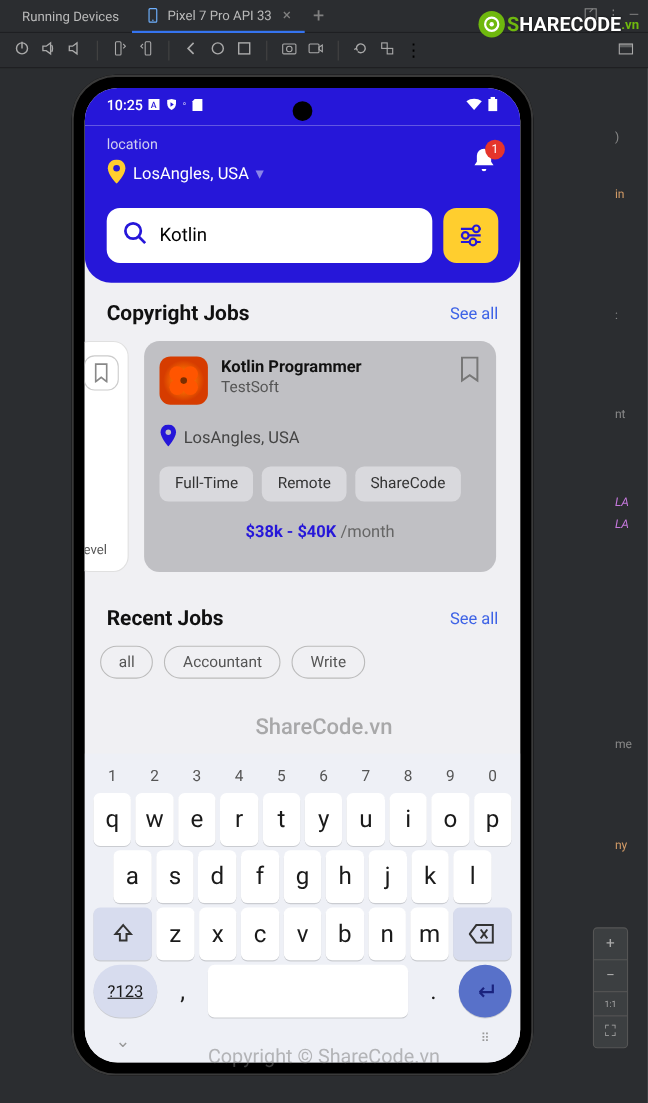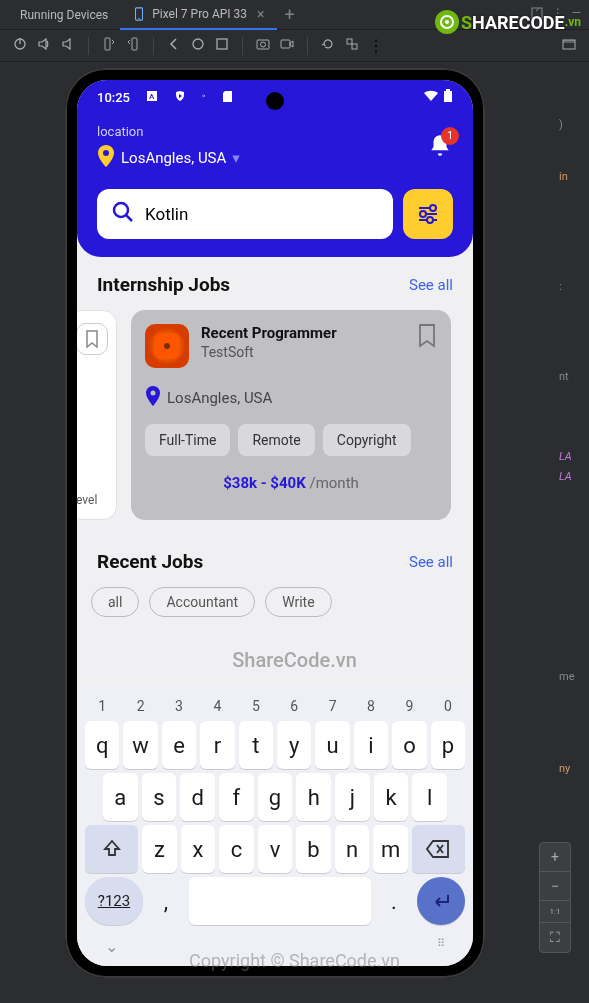--- a/index.html
+++ b/index.html
@@ -38,7 +38,7 @@
 .phone-screen { width: 100%; height: 100%; background: #f0f0f3; border-radius: 30px; overflow: hidden; position: relative; }
 
 .status-bar { background: #2617d9; color: #fff; height: 34px; display: flex; align-items: center; padding: 0 20px; font-size: 13px; font-weight: 500; }
-.status-left { display: flex; gap: 16px; }
+.status-left { display: flex; gap: 4px; }
 .status-right { margin-left: auto; display: flex; gap: 4px; align-items: center; }
 .camera-dot { position: absolute; top: 12px; left: 50%; transform: translateX(-50%); width: 18px; height: 18px; background: #000; border-radius: 50%; z-index: 20; }
 

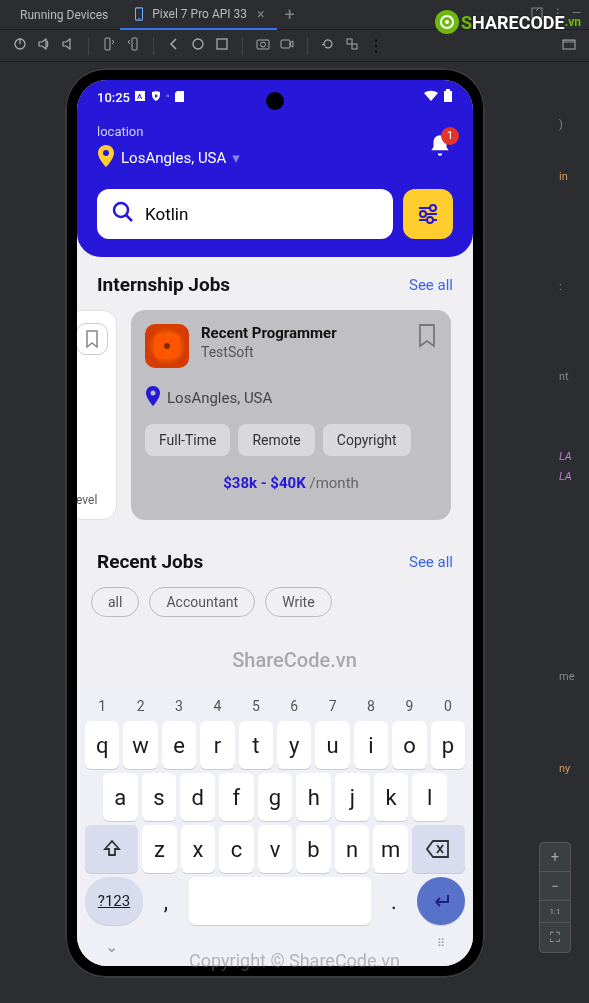--- a/index.html
+++ b/index.html
@@ -303,7 +303,7 @@
 
     <div class="section">
       <div class="section-head">
-        <div class="section-title">Internship Jobs</div>
+        <div class="section-title">Copyright Jobs</div>
         <div class="see-all">See all</div>
       </div>
       <div class="jobs-scroll">

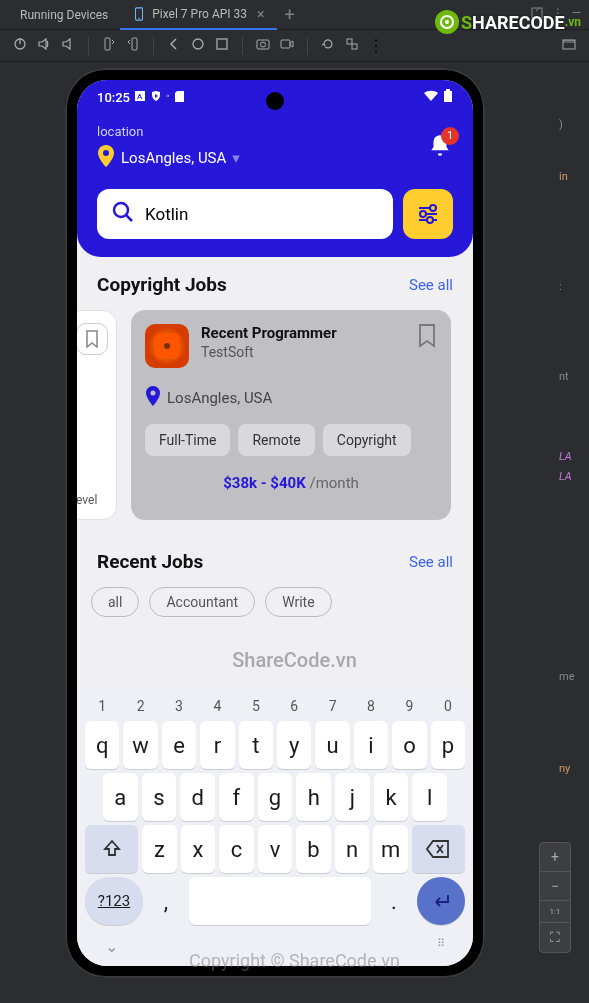--- a/index.html
+++ b/index.html
@@ -329,7 +329,7 @@
                 </svg>
             </div>
             <div class="job-titles">
-              <div class="job-title">Recent Programmer</div>
+              <div class="job-title">Kotlin Programmer</div>
               <div class="job-company">TestSoft</div>
             </div>
             <span class="job-bookmark">

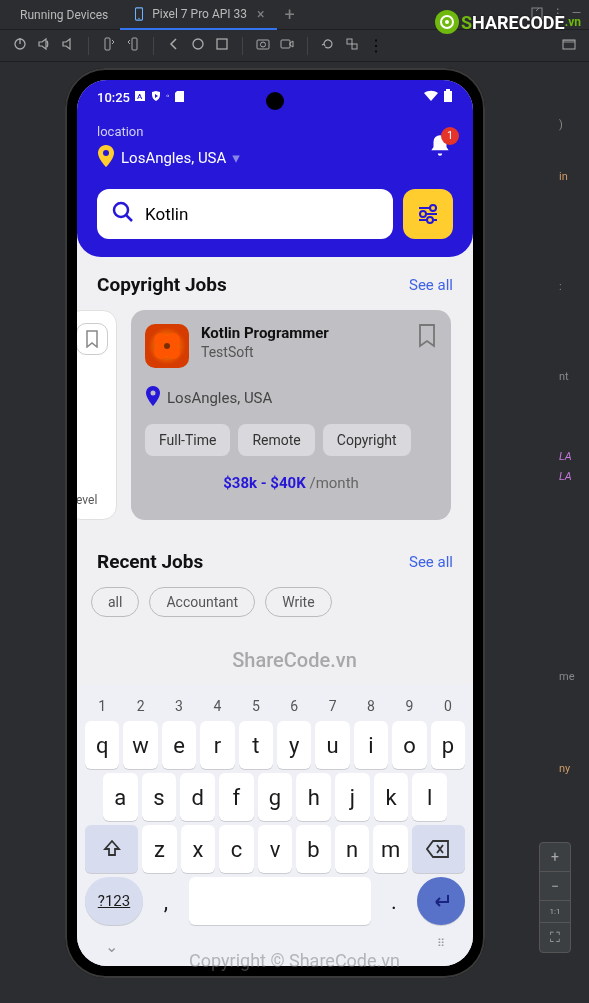--- a/index.html
+++ b/index.html
@@ -350,7 +350,7 @@
           <div class="job-tags" id="job-tags">
               <div class="job-tag">Full-Time</div>
               <div class="job-tag">Remote</div>
-              <div class="job-tag">Copyright</div>
+              <div class="job-tag">ShareCode</div>
             </div>
           <div class="job-salary-row">
             <span class="job-salary">$38k - $40K</span>

